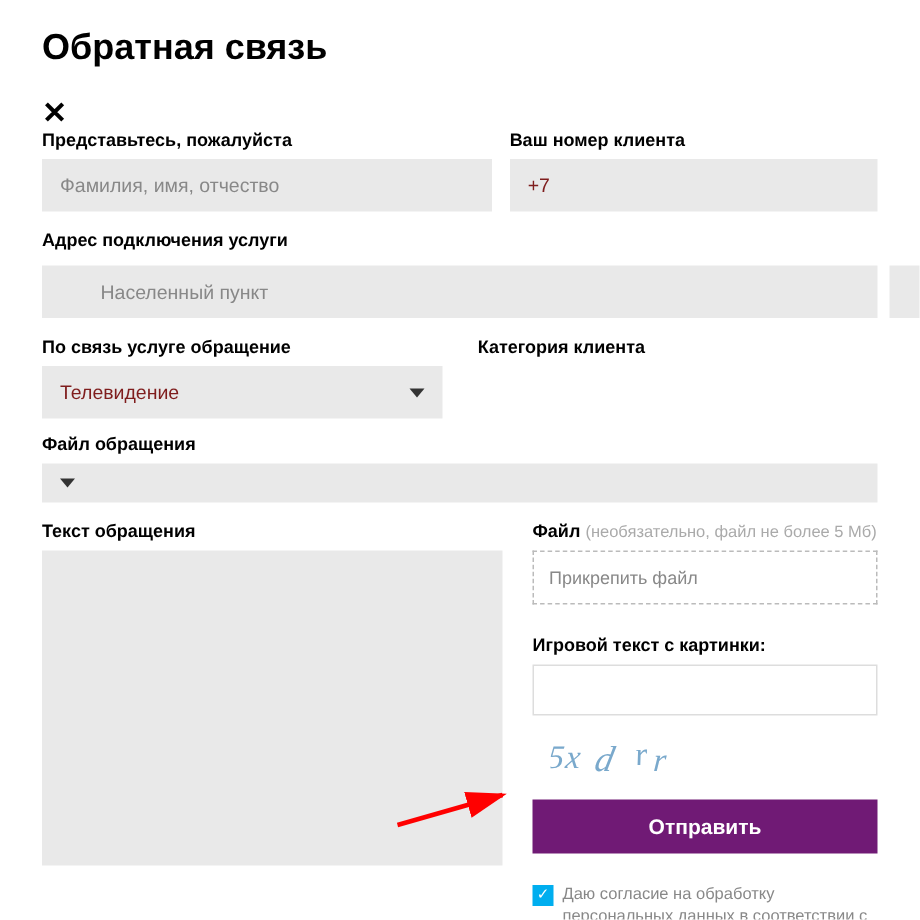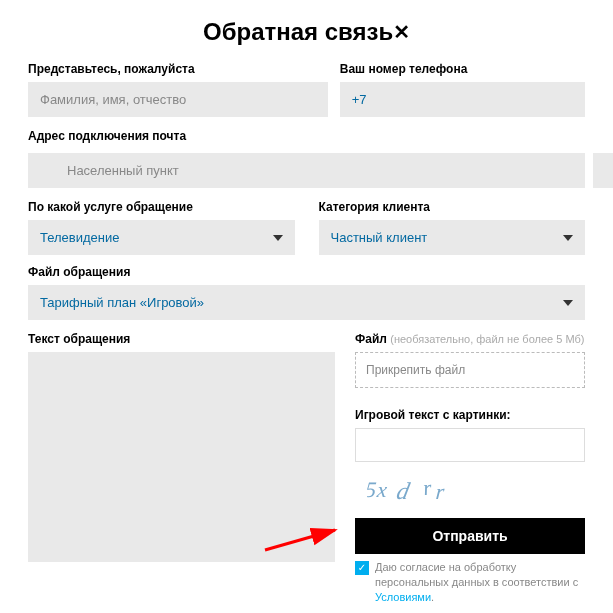--- a/index.html
+++ b/index.html
@@ -15,8 +15,9 @@
   }
   .header-row {
     display: flex;
-    justify-content: center;
+    justify-content: flex-end;
     align-items: flex-start;
+    flex-direction: column;
   }
   .title {
     font-size: 24px;

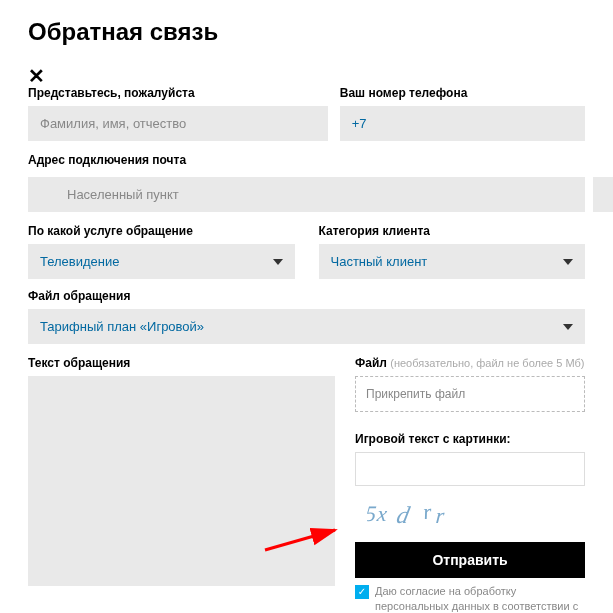--- a/index.html
+++ b/index.html
@@ -176,7 +176,7 @@
       <input class="text" placeholder="Фамилия, имя, отчество" style="">
     </div>
     <div class="field" style="flex:0.9">
-      <div class="label">Ваш номер телефона</div>
+      <div class="label">Ваш номер клиента</div>
       <input class="text" value="+7" style="">
     </div>
   </div>

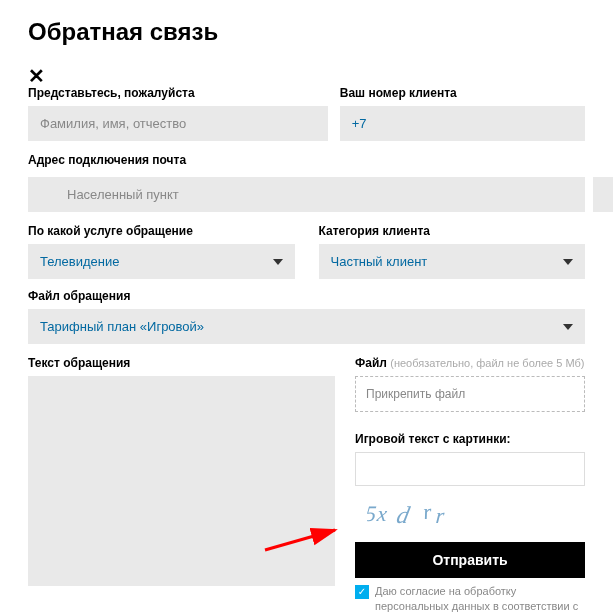--- a/index.html
+++ b/index.html
@@ -53,7 +53,7 @@
     border: none;
     padding: 10px 12px;
     font-size: 13px;
-    color: #0369a1;
+    color: #7f1d1d;
     width: 100%;
   }
   input.text::placeholder, .select-placeholder { color: #888; }

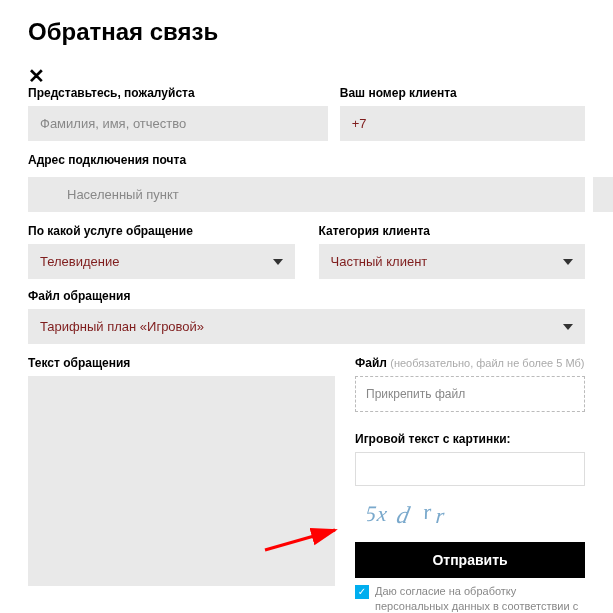--- a/index.html
+++ b/index.html
@@ -182,7 +182,7 @@
   </div>
 
   <div class="field" style="margin-bottom:4px">
-    <div class="label">Адрес подключения почта</div>
+    <div class="label">Адрес подключения услуги</div>
   </div>
   <div class="addr-row">
     <input class="text addr-city" placeholder="Населенный пункт" style="">

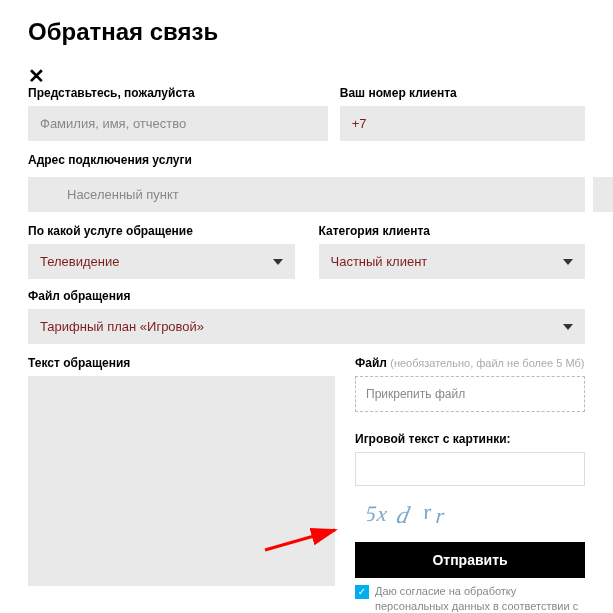--- a/index.html
+++ b/index.html
@@ -192,7 +192,7 @@
 
   <div class="two-col">
     <div>
-      <div class="label">По какой услуге обращение</div>
+      <div class="label">По связь услуге обращение</div>
       <div class="select-box">
         <span>Телевидение</span>
         <span class="arrow"></span>

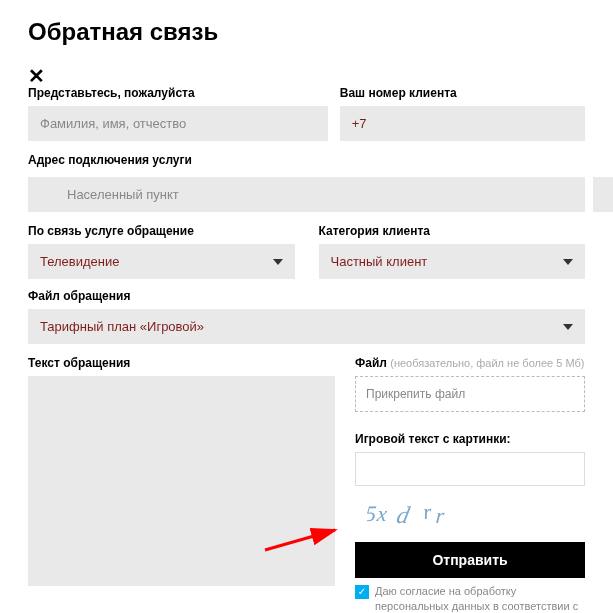--- a/index.html
+++ b/index.html
@@ -200,10 +200,6 @@
     </div>
     <div>
       <div class="label">Категория клиента</div>
-      <div class="select-box">
-        <span>Частный клиент</span>
-        <span class="arrow"></span>
-      </div>
     </div>
   </div>
 

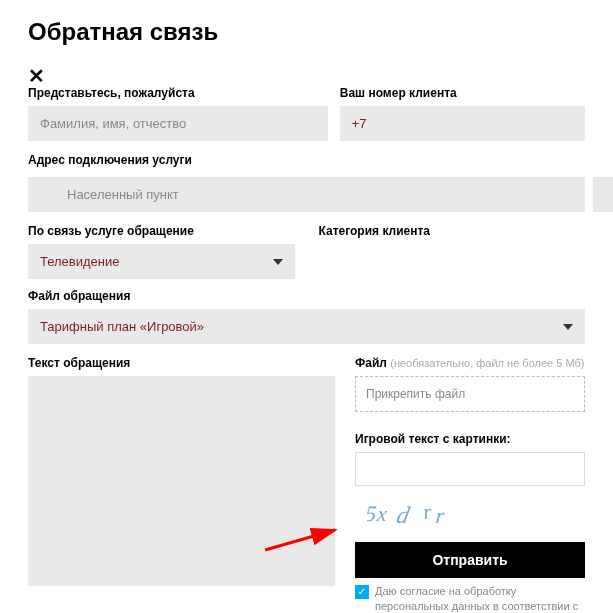--- a/index.html
+++ b/index.html
@@ -206,7 +206,6 @@
   <div class="field" style="margin-bottom:12px">
     <div class="label">Файл обращения</div>
     <div class="select-box">
-      <span>Тарифный план «Игровой»</span>
       <span class="arrow"></span>
     </div>
   </div>

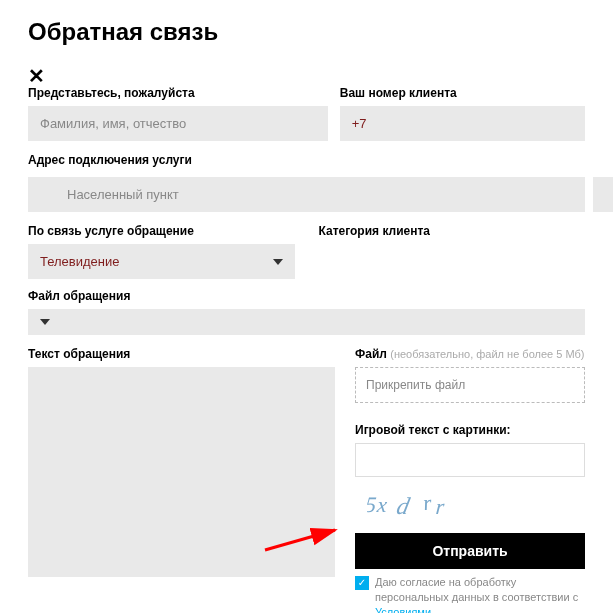--- a/index.html
+++ b/index.html
@@ -128,14 +128,14 @@
     letter-spacing:1px;
   }
   .submit-btn {
-    background: #000000;
+    background: #701a75;
     color: #fff;
     text-align: center;
     padding: 10px;
     font-size: 14px;
     font-weight: 700;
     cursor: pointer;
-    margin-bottom: 6px;
+    margin-bottom: 20px;
   }
   .consent {
     display: flex;

